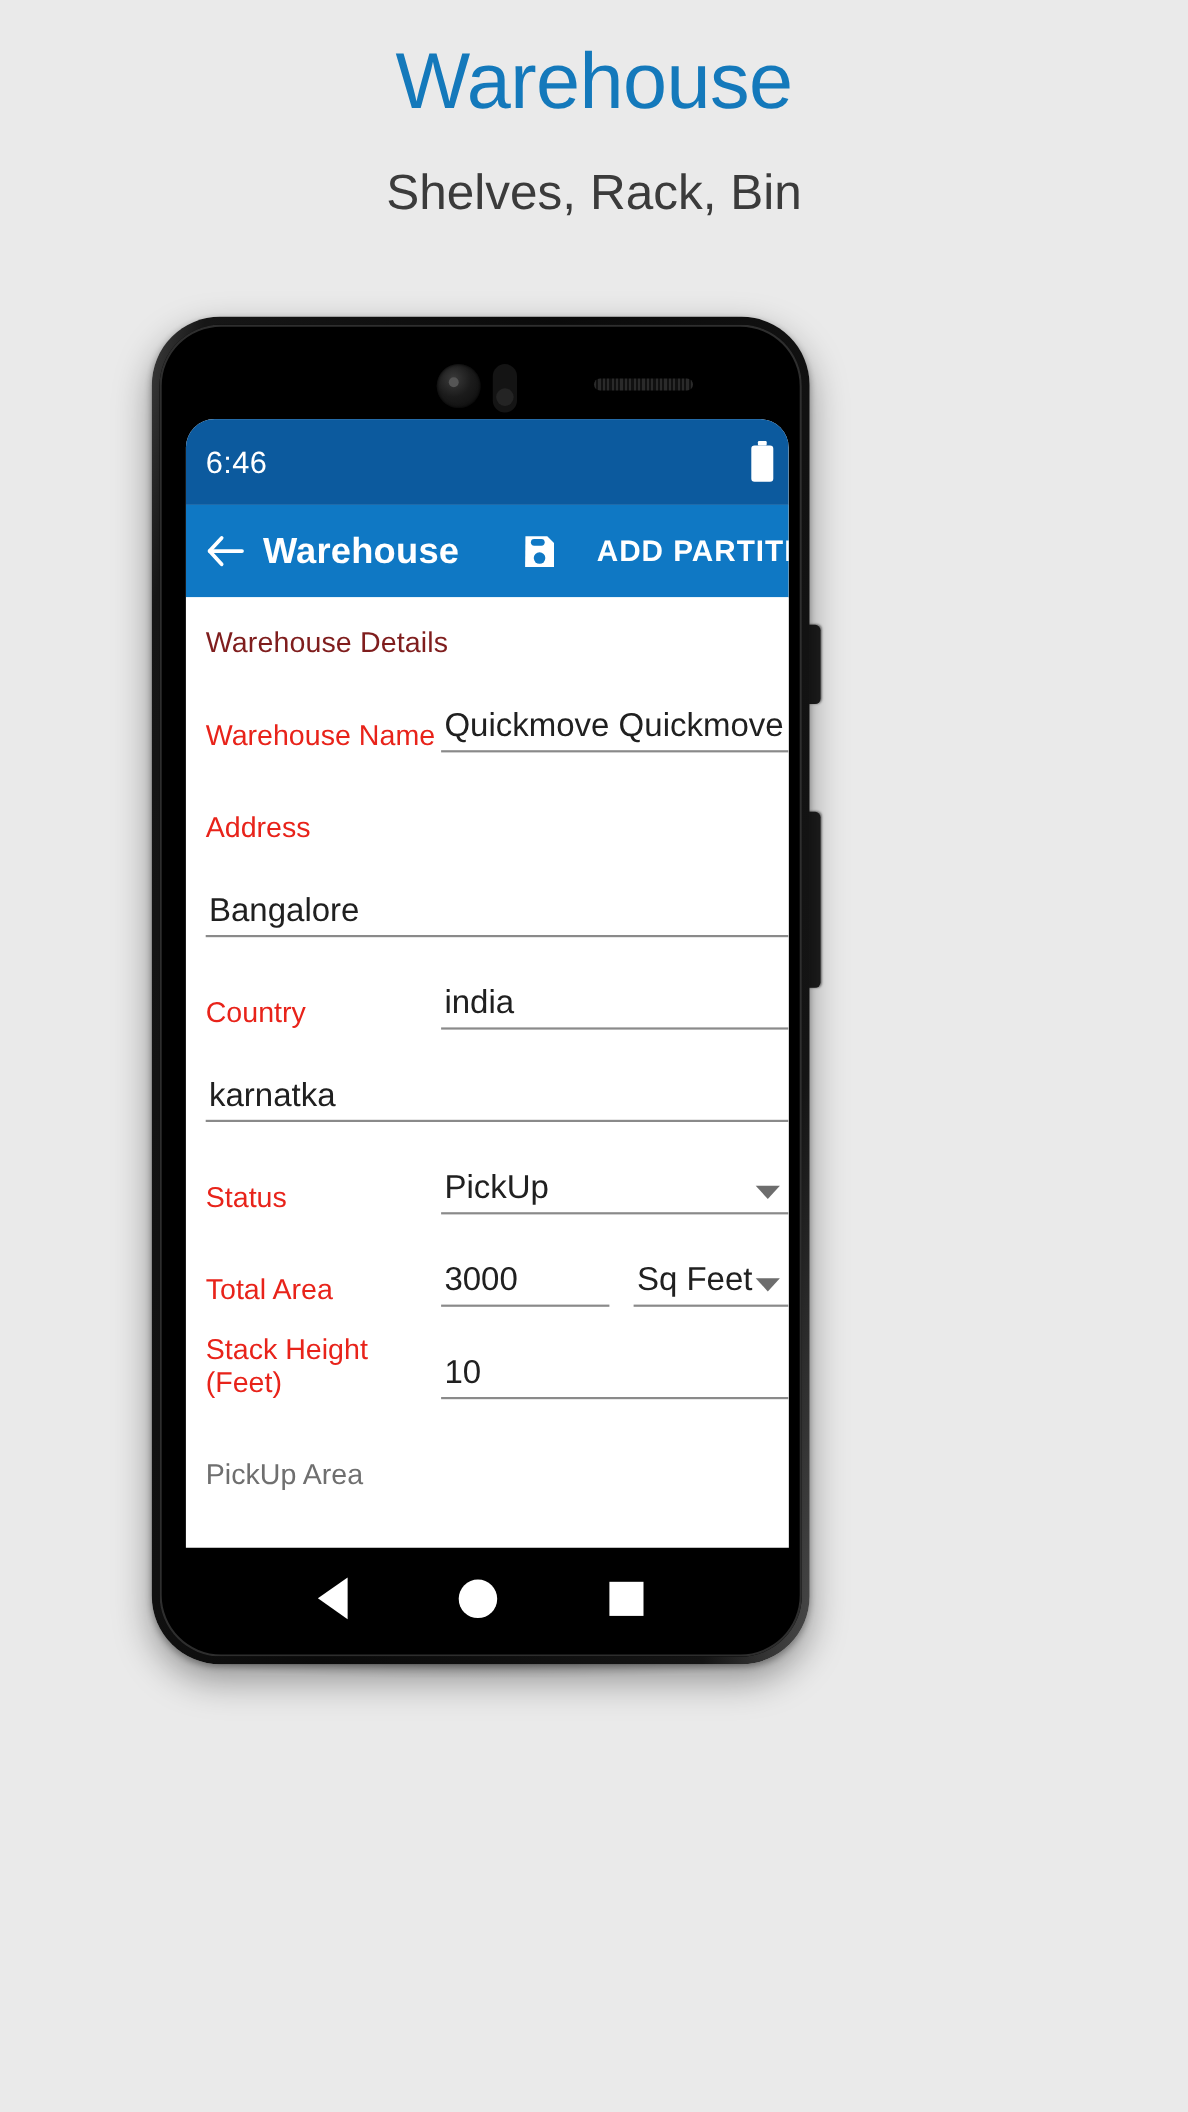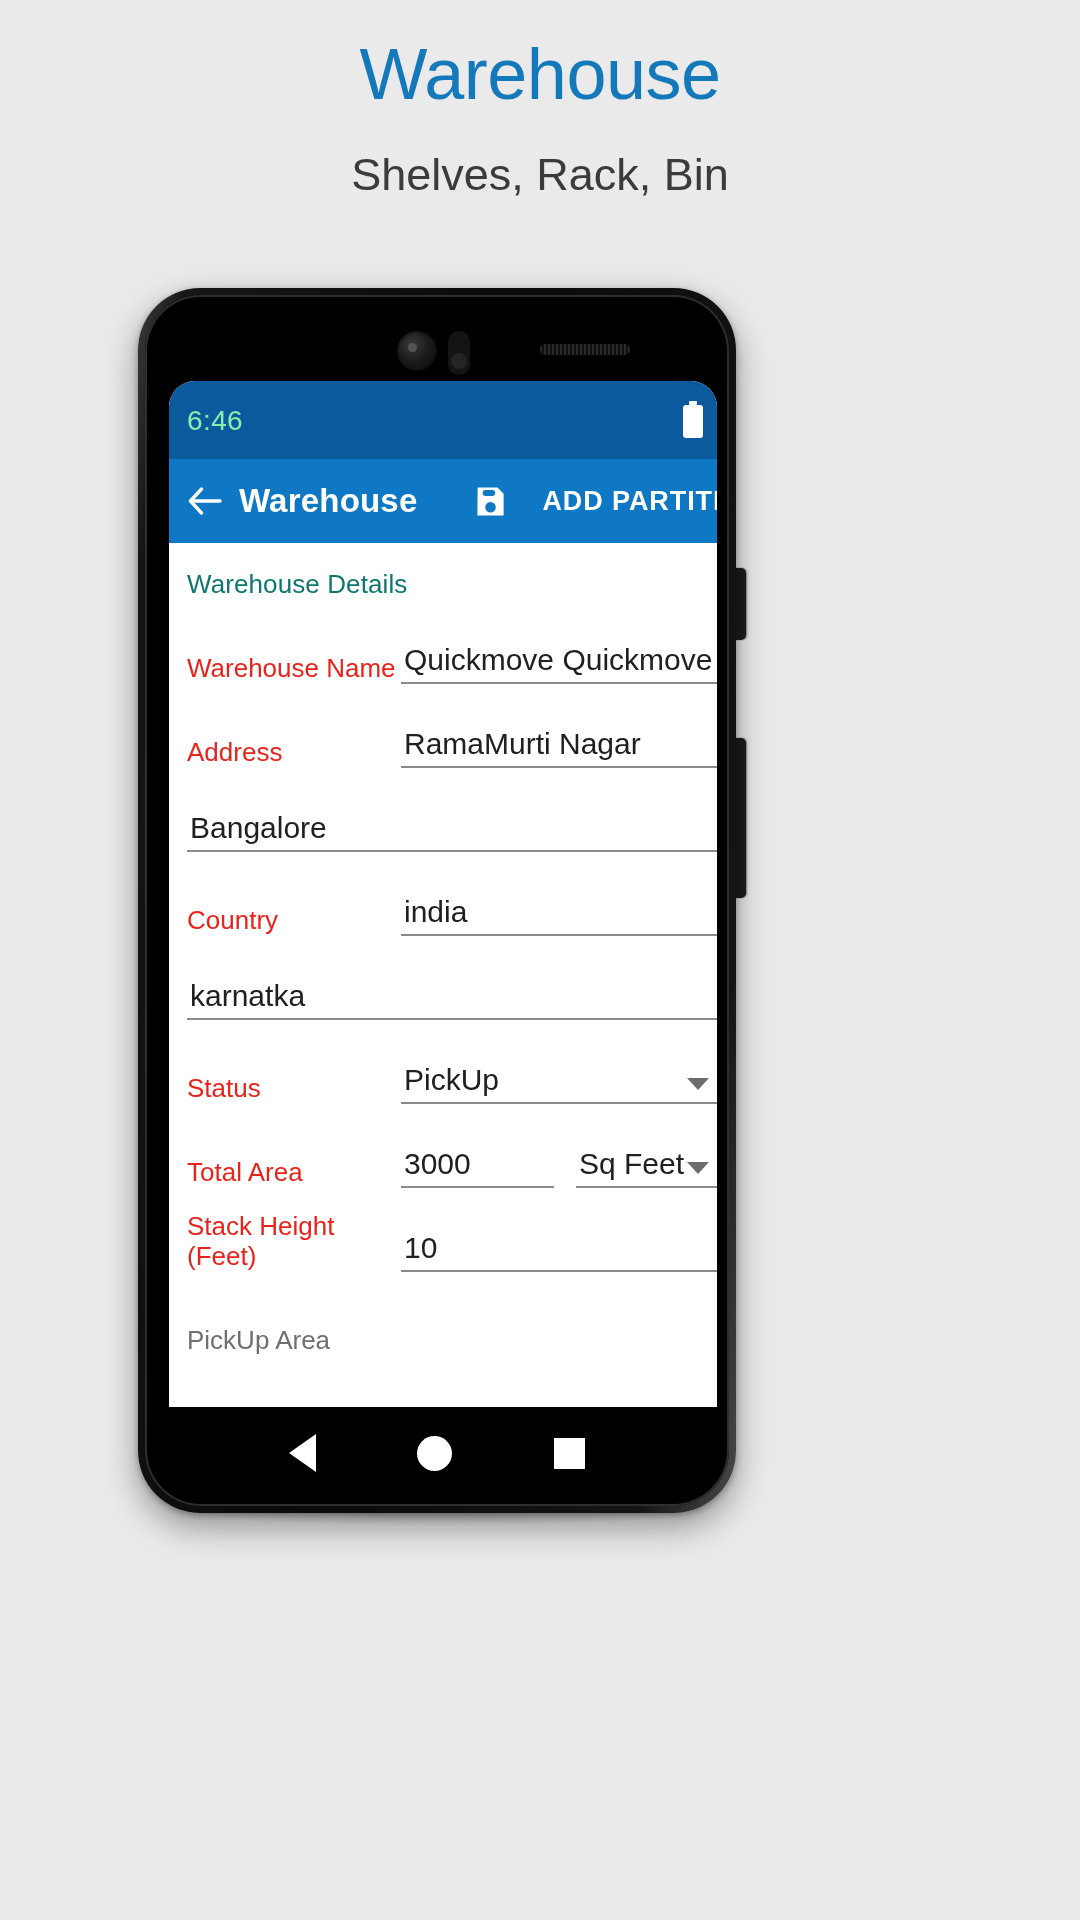--- a/index.html
+++ b/index.html
@@ -88,7 +88,7 @@
   
   .statusbar{
     height:78px;background:#0c5a9e;
-    position:relative;color:#86efac;
+    position:relative;color:#ffffff;
   }
   .status-time{
     position:absolute;left:18px;top:24px;

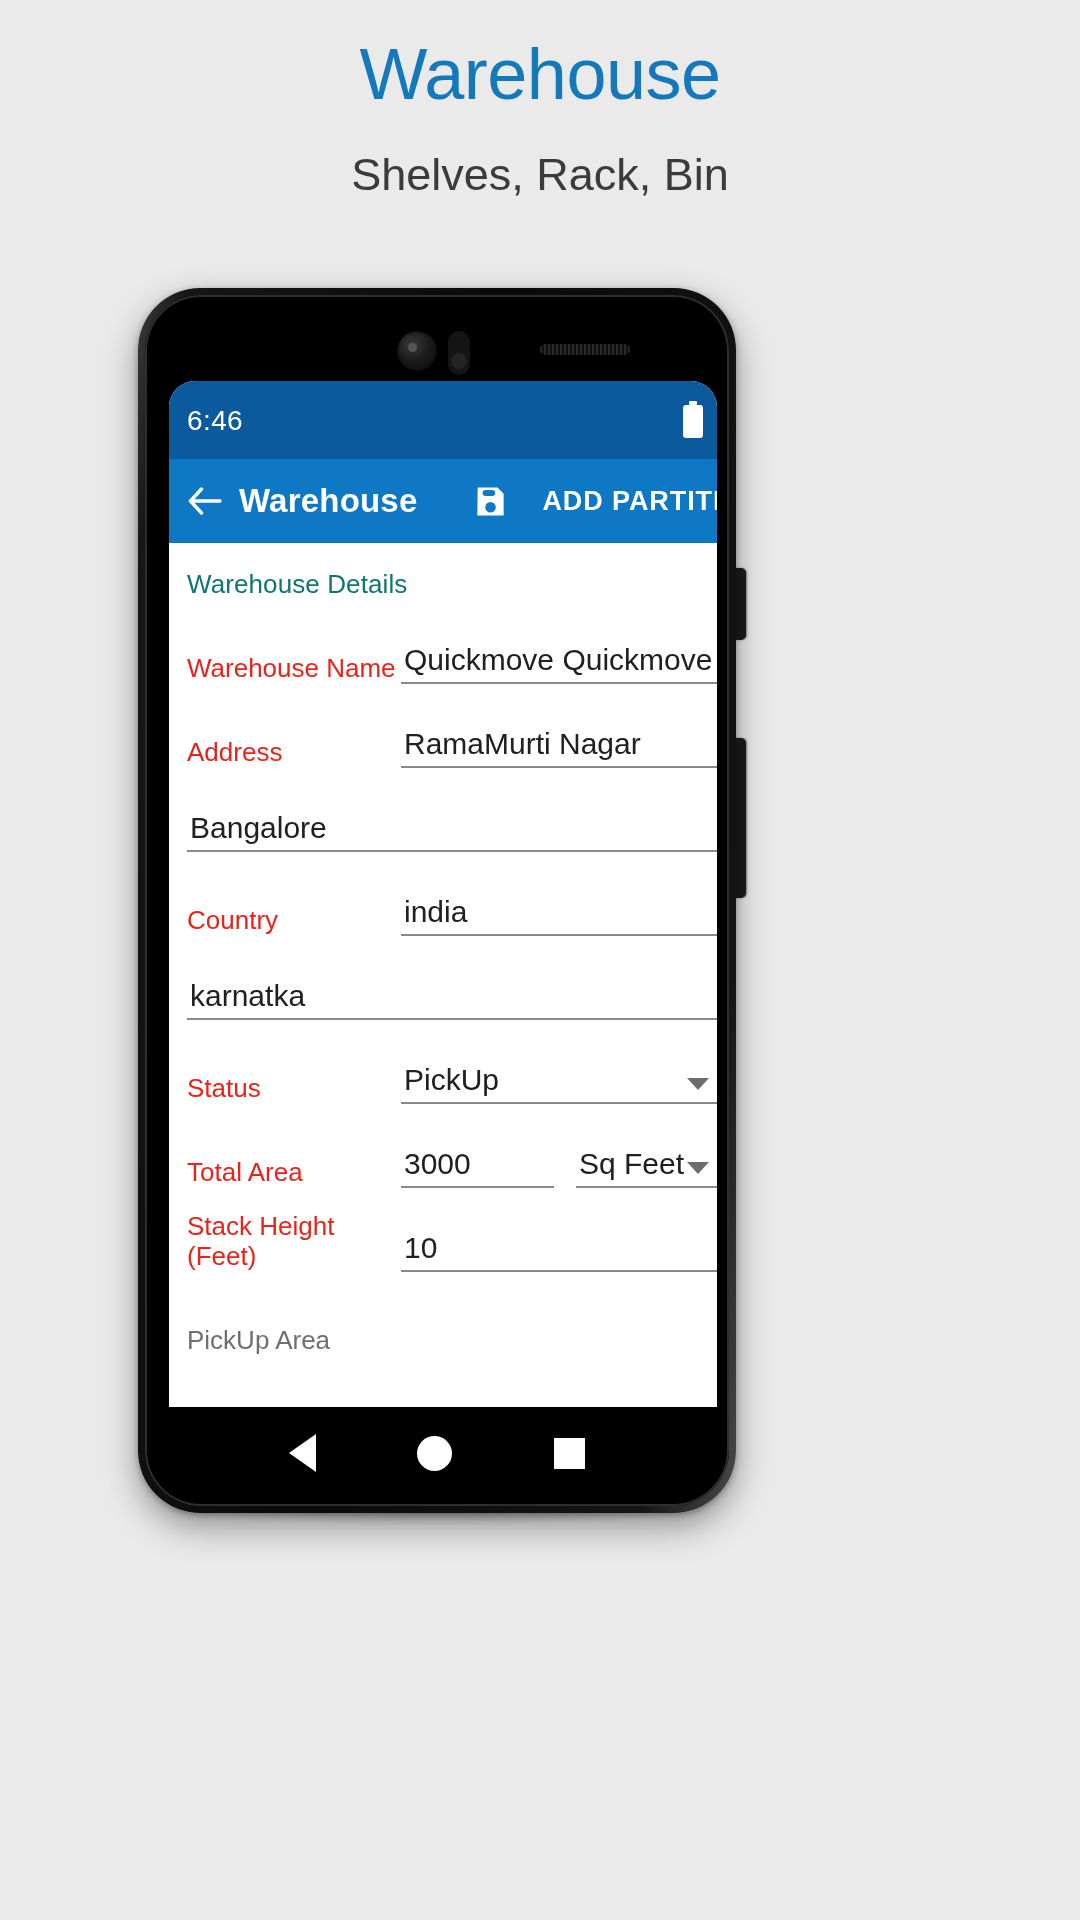--- a/index.html
+++ b/index.html
@@ -128,7 +128,7 @@
     background:#fff;height:898px;overflow:hidden;position:relative;
   }
   .section-head{
-    color:#0f766e;font-size:26px;padding:26px 0 0 18px;letter-spacing:.1px;
+    color:#7f1d1d;font-size:26px;padding:26px 0 0 18px;letter-spacing:.1px;
   }
   .frow{
     display:flex;align-items:flex-end;

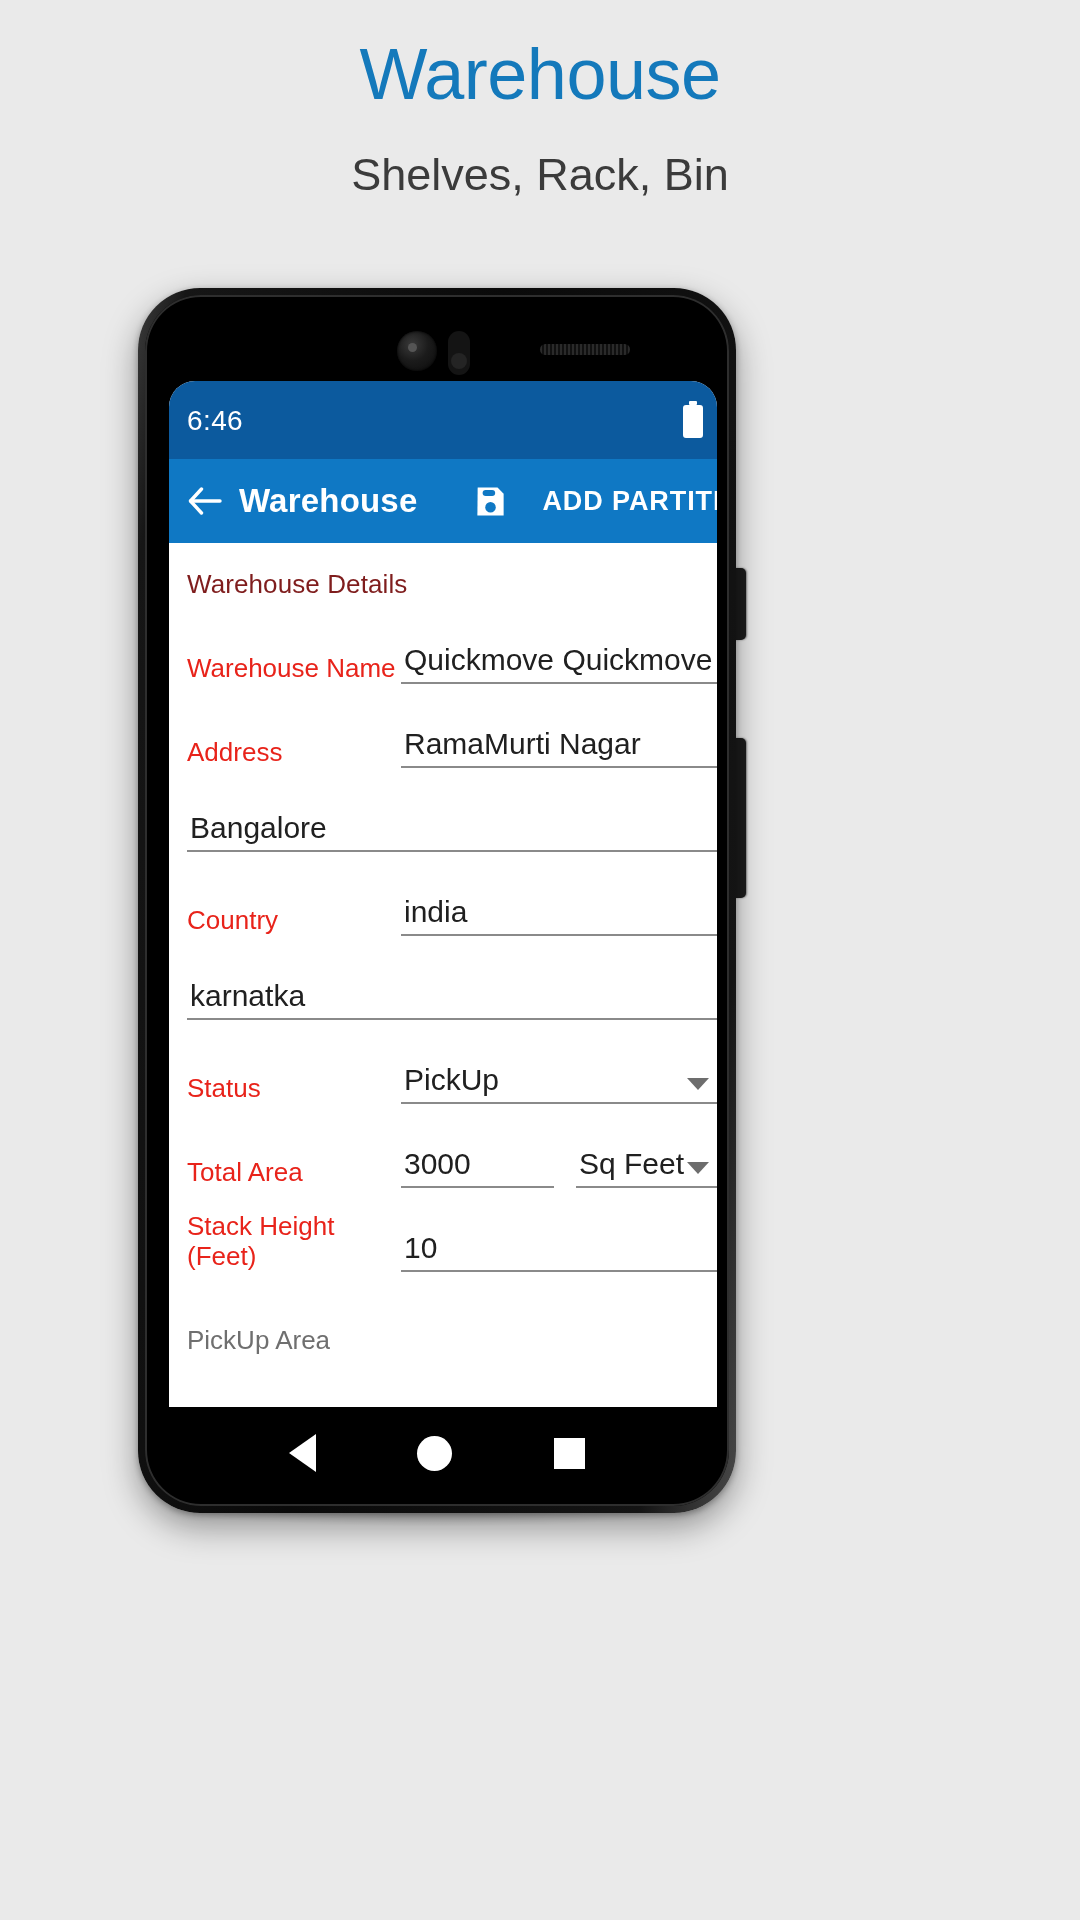--- a/index.html
+++ b/index.html
@@ -245,11 +245,6 @@
               </div>
               <div class="frow">
                 <div class="flabel req">Address</div>
-                <div class="fctl">
-                  <div class="finput ">
-                    <span class="fval">RamaMurti Nagar</span>
-                  </div>
-                </div>
               </div>
               <div class="frow">
                 <div class="fctl">

